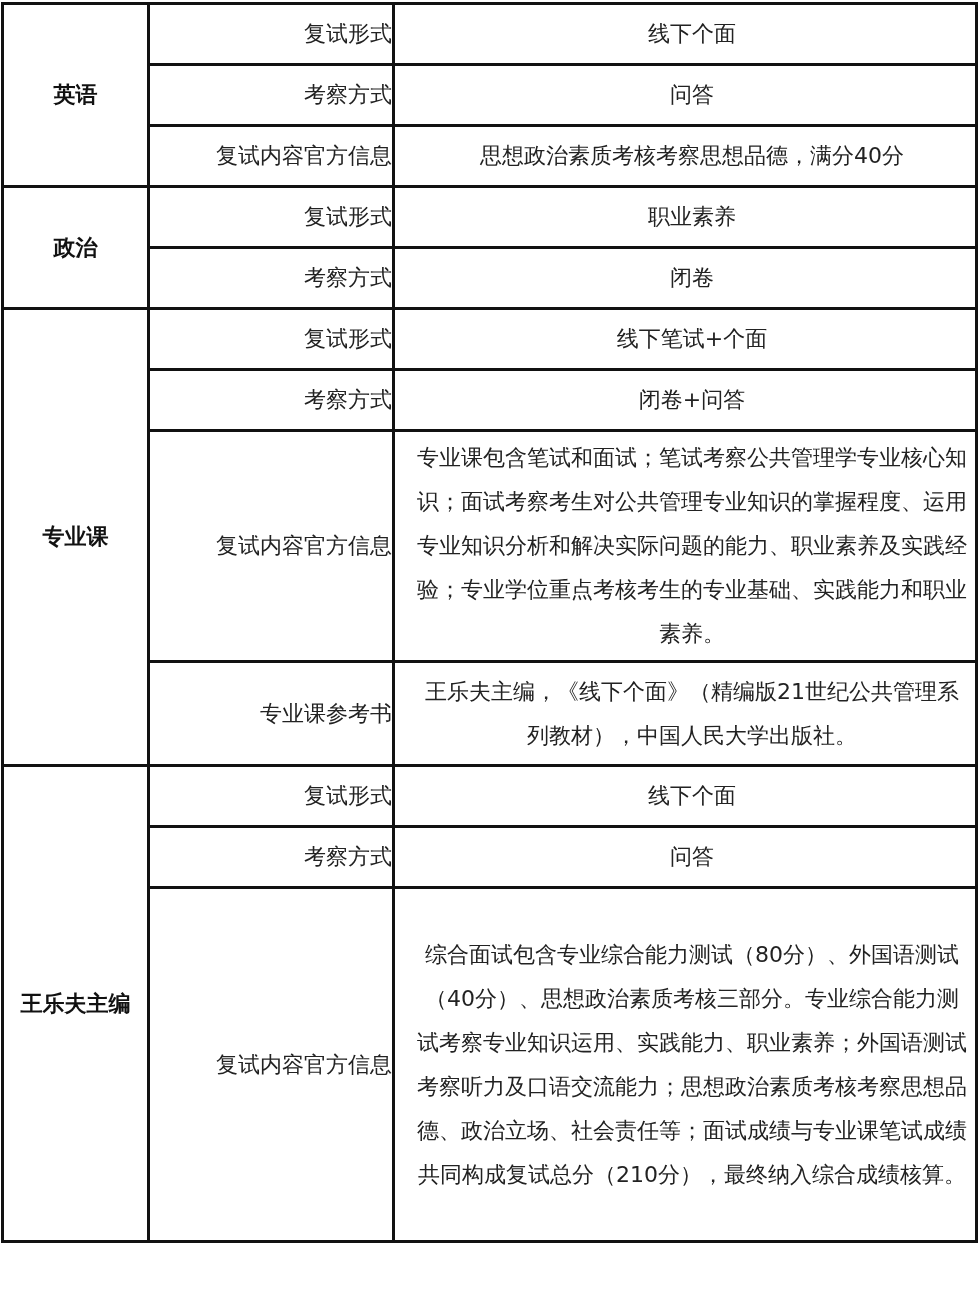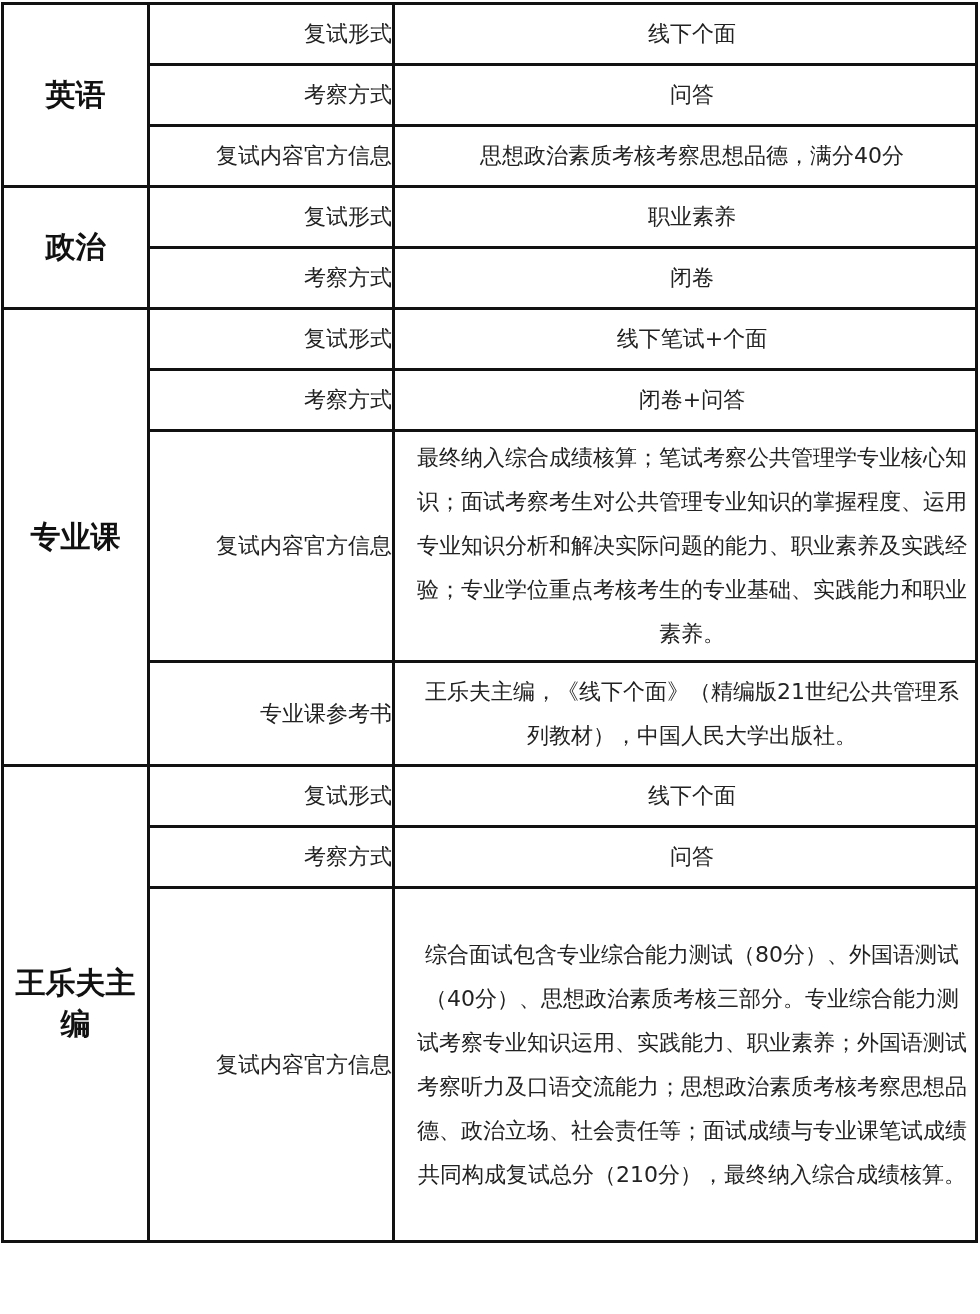--- a/index.html
+++ b/index.html
@@ -17,7 +17,7 @@
     padding: 0;
     vertical-align: middle;
   }
-  .c-subject { width: 143px; text-align: center; font-weight: bold; font-size: 30px; color: #111; }
+  .c-subject { width: 143px; text-align: center; font-weight: bold; font-size: 22px; color: #111; }
   .c-item { width: 242px; text-align: right; font-size: 22px; }
   .c-value { text-align: center; font-size: 22px; padding-left: 22px !important; padding-right: 8px !important; line-height: 44px; }
   .h66 { height: 61px; }

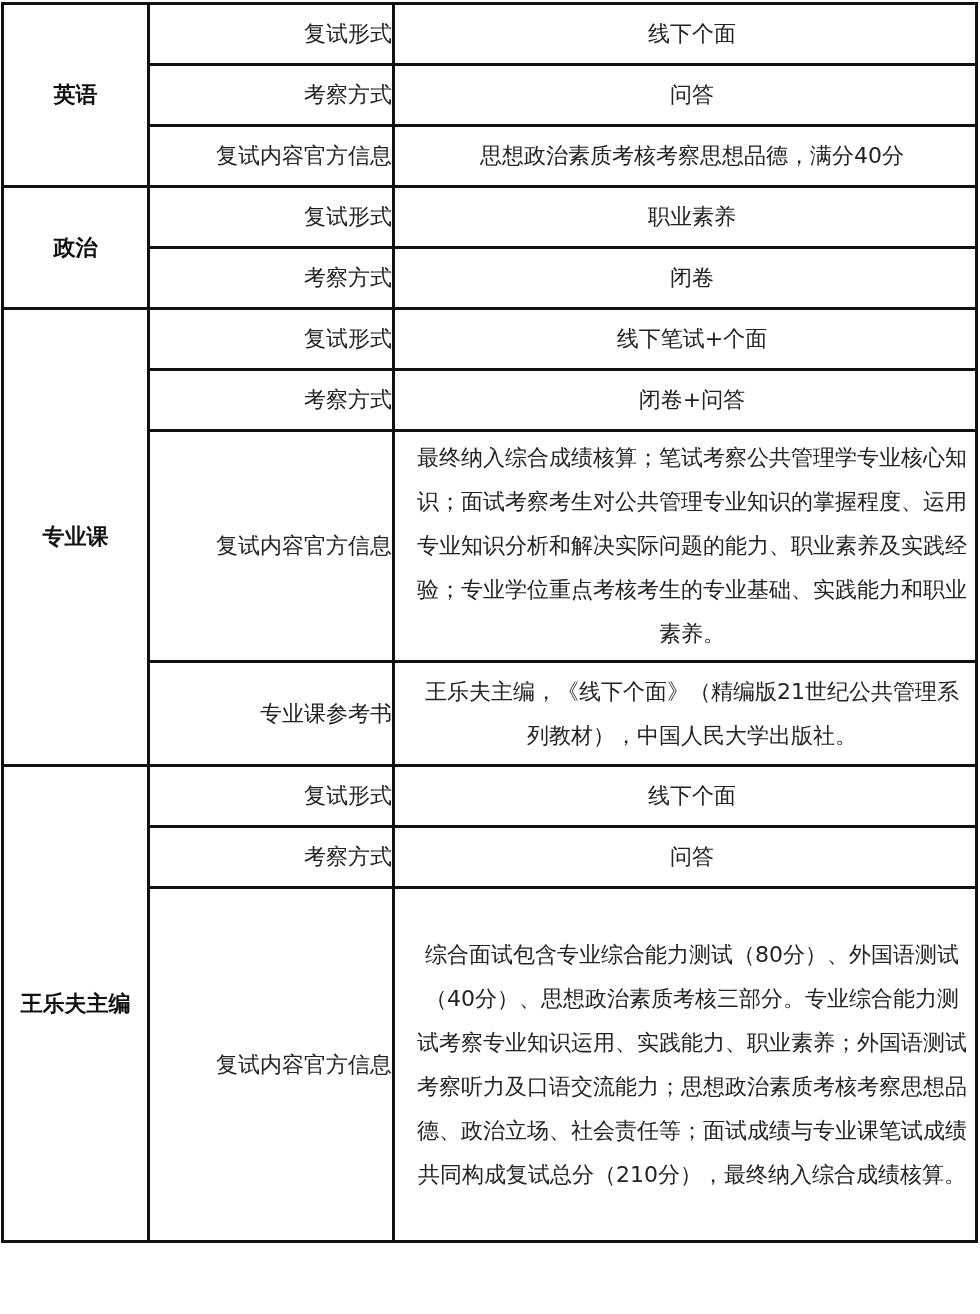--- a/index.html
+++ b/index.html
@@ -67,7 +67,7 @@
     </tr>
     <tr class="h234">
       <td class="c-item">复试内容官方信息</td>
-      <td class="c-value multi">最终纳入综合成绩核算；笔试考察公共管理学专业核心知识；面试考察考生对公共管理专业知识的掌握程度、运用专业知识分析和解决实际问题的能力、职业素养及实践经验；专业学位重点考核考生的专业基础、实践能力和职业素养。</td>
+      <td class="c-value multi">专业课包含笔试和面试；笔试考察公共管理学专业核心知识；面试考察考生对公共管理专业知识的掌握程度、运用专业知识分析和解决实际问题的能力、职业素养及实践经验；专业学位重点考核考生的专业基础、实践能力和职业素养。</td>
     </tr>
     <tr class="h110">
       <td class="c-item">专业课参考书</td>

